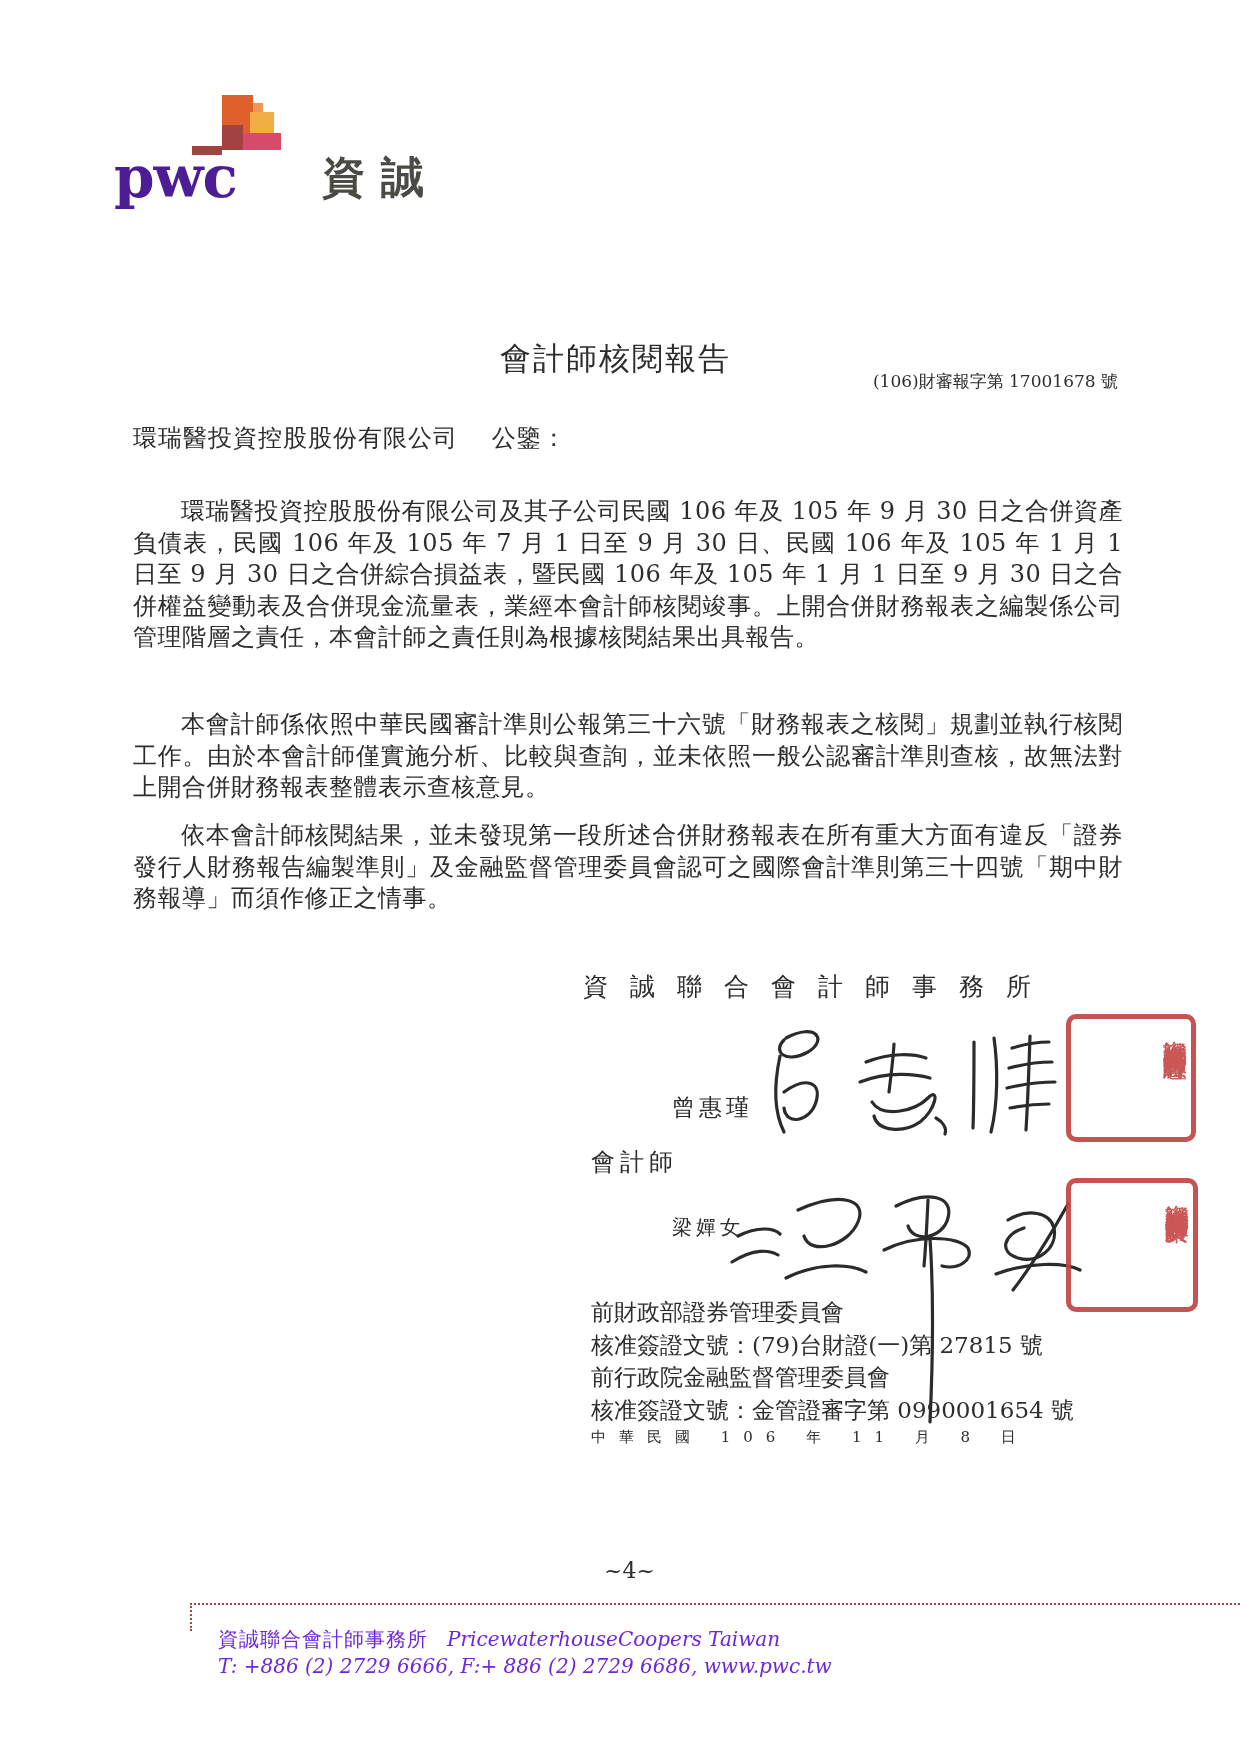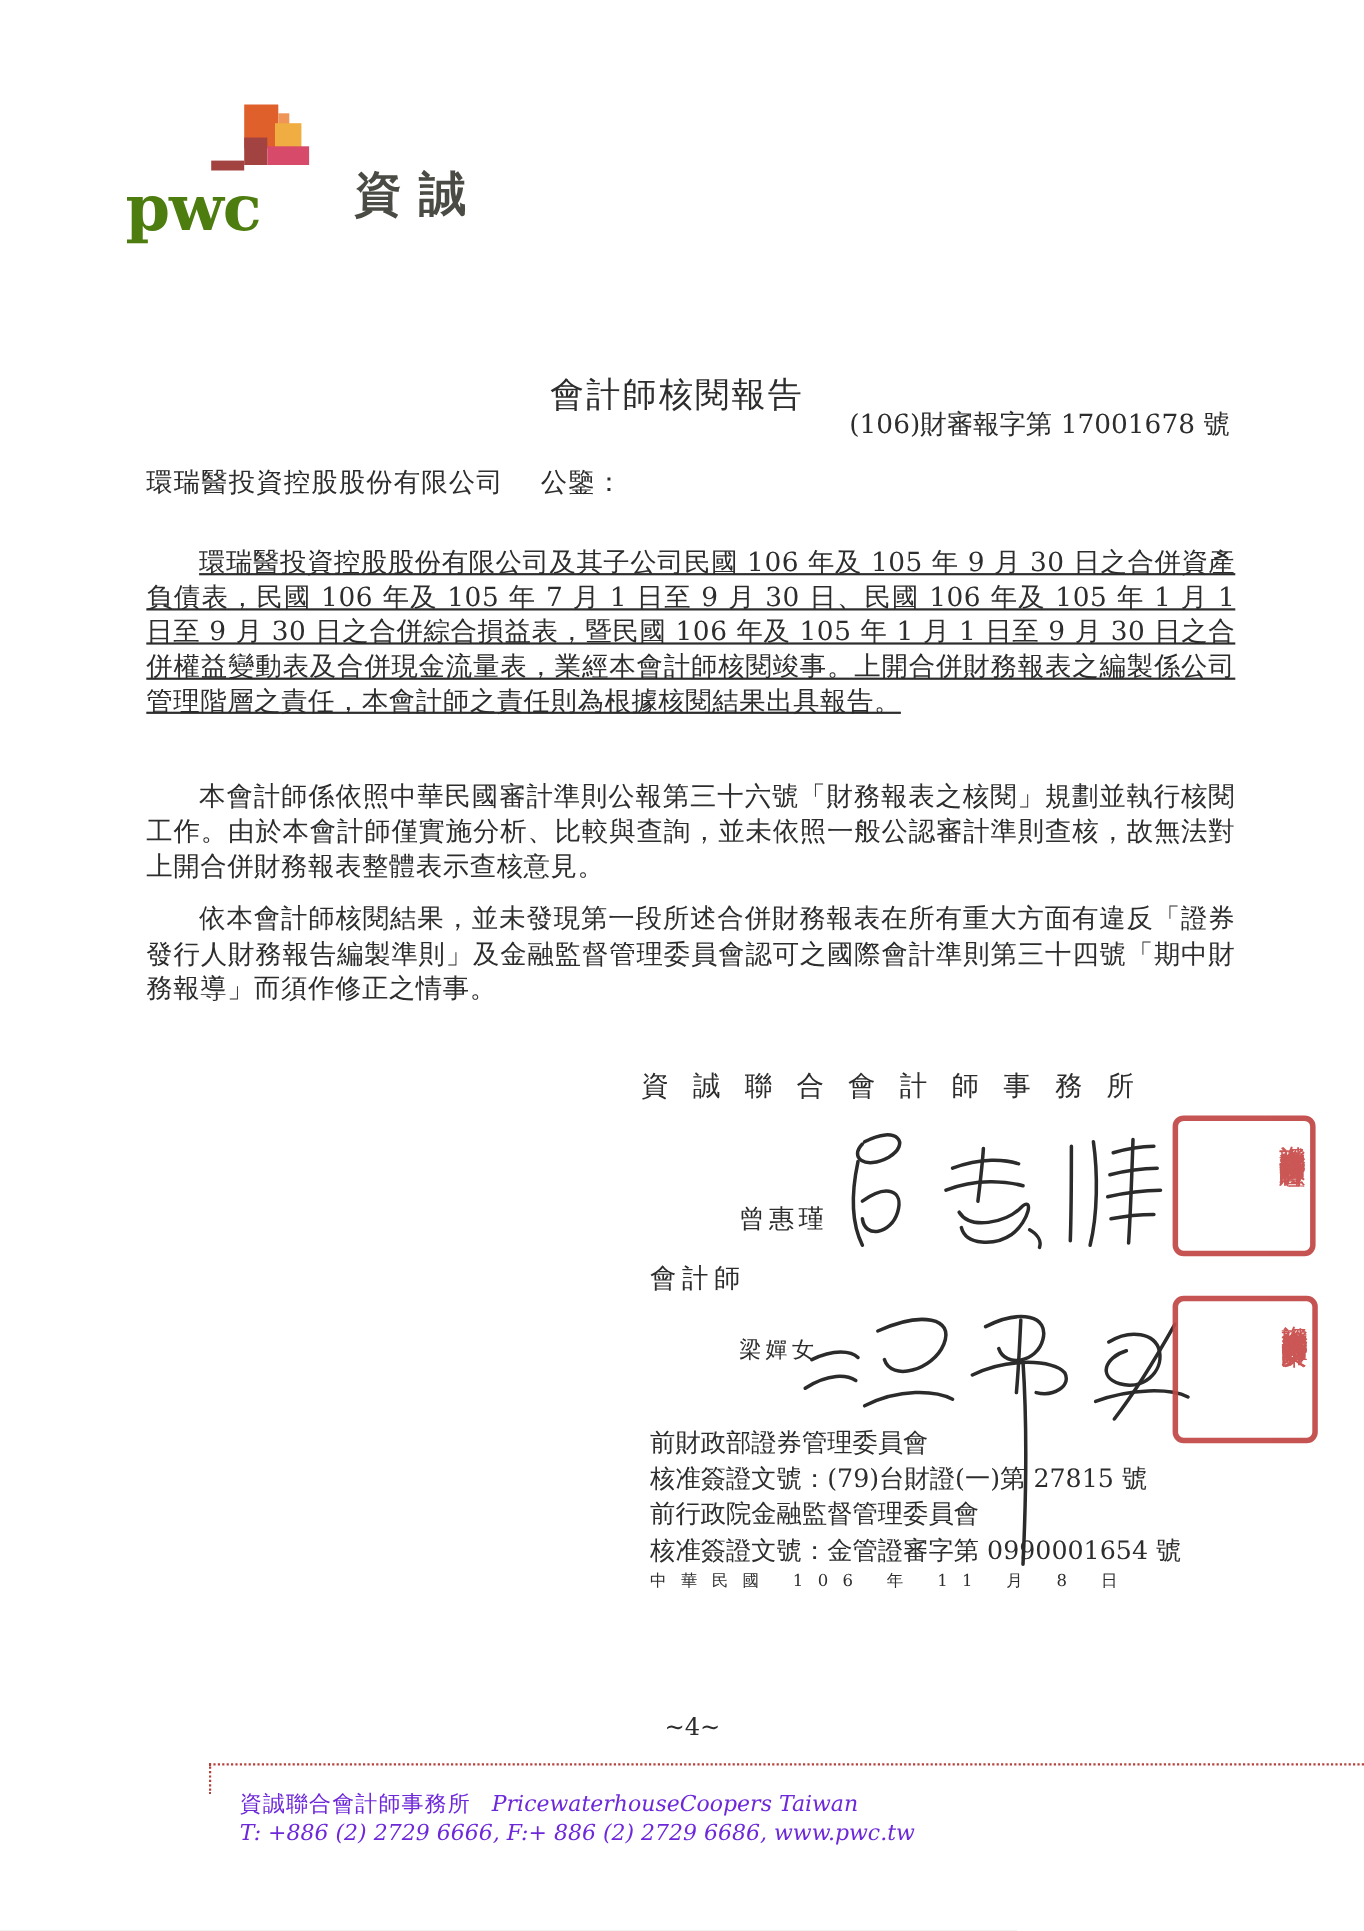--- a/index.html
+++ b/index.html
@@ -20,7 +20,7 @@
   .blk-maroon{left:32px;top:33px;width:21px;height:25px;background:#a34341;}
   .blk-pink{left:53px;top:41px;width:38px;height:17px;background:#d84a6a;}
   .blk-bar{left:2px;top:54px;width:30px;height:9px;background:#a34341;}
-  .logo-wordmark{left:114px;top:160px;font-size:58px;font-weight:bold;color:#4d7c0f;letter-spacing:-1px;line-height:1;}
+  .logo-wordmark{left:114px;top:148px;font-size:58px;font-weight:bold;color:#4c1d95;letter-spacing:-1px;line-height:1;}
   .logo-cjk{left:322px;top:156px;font-size:43px;color:#4b4b45;font-weight:600;letter-spacing:16px;line-height:1;}
 
   

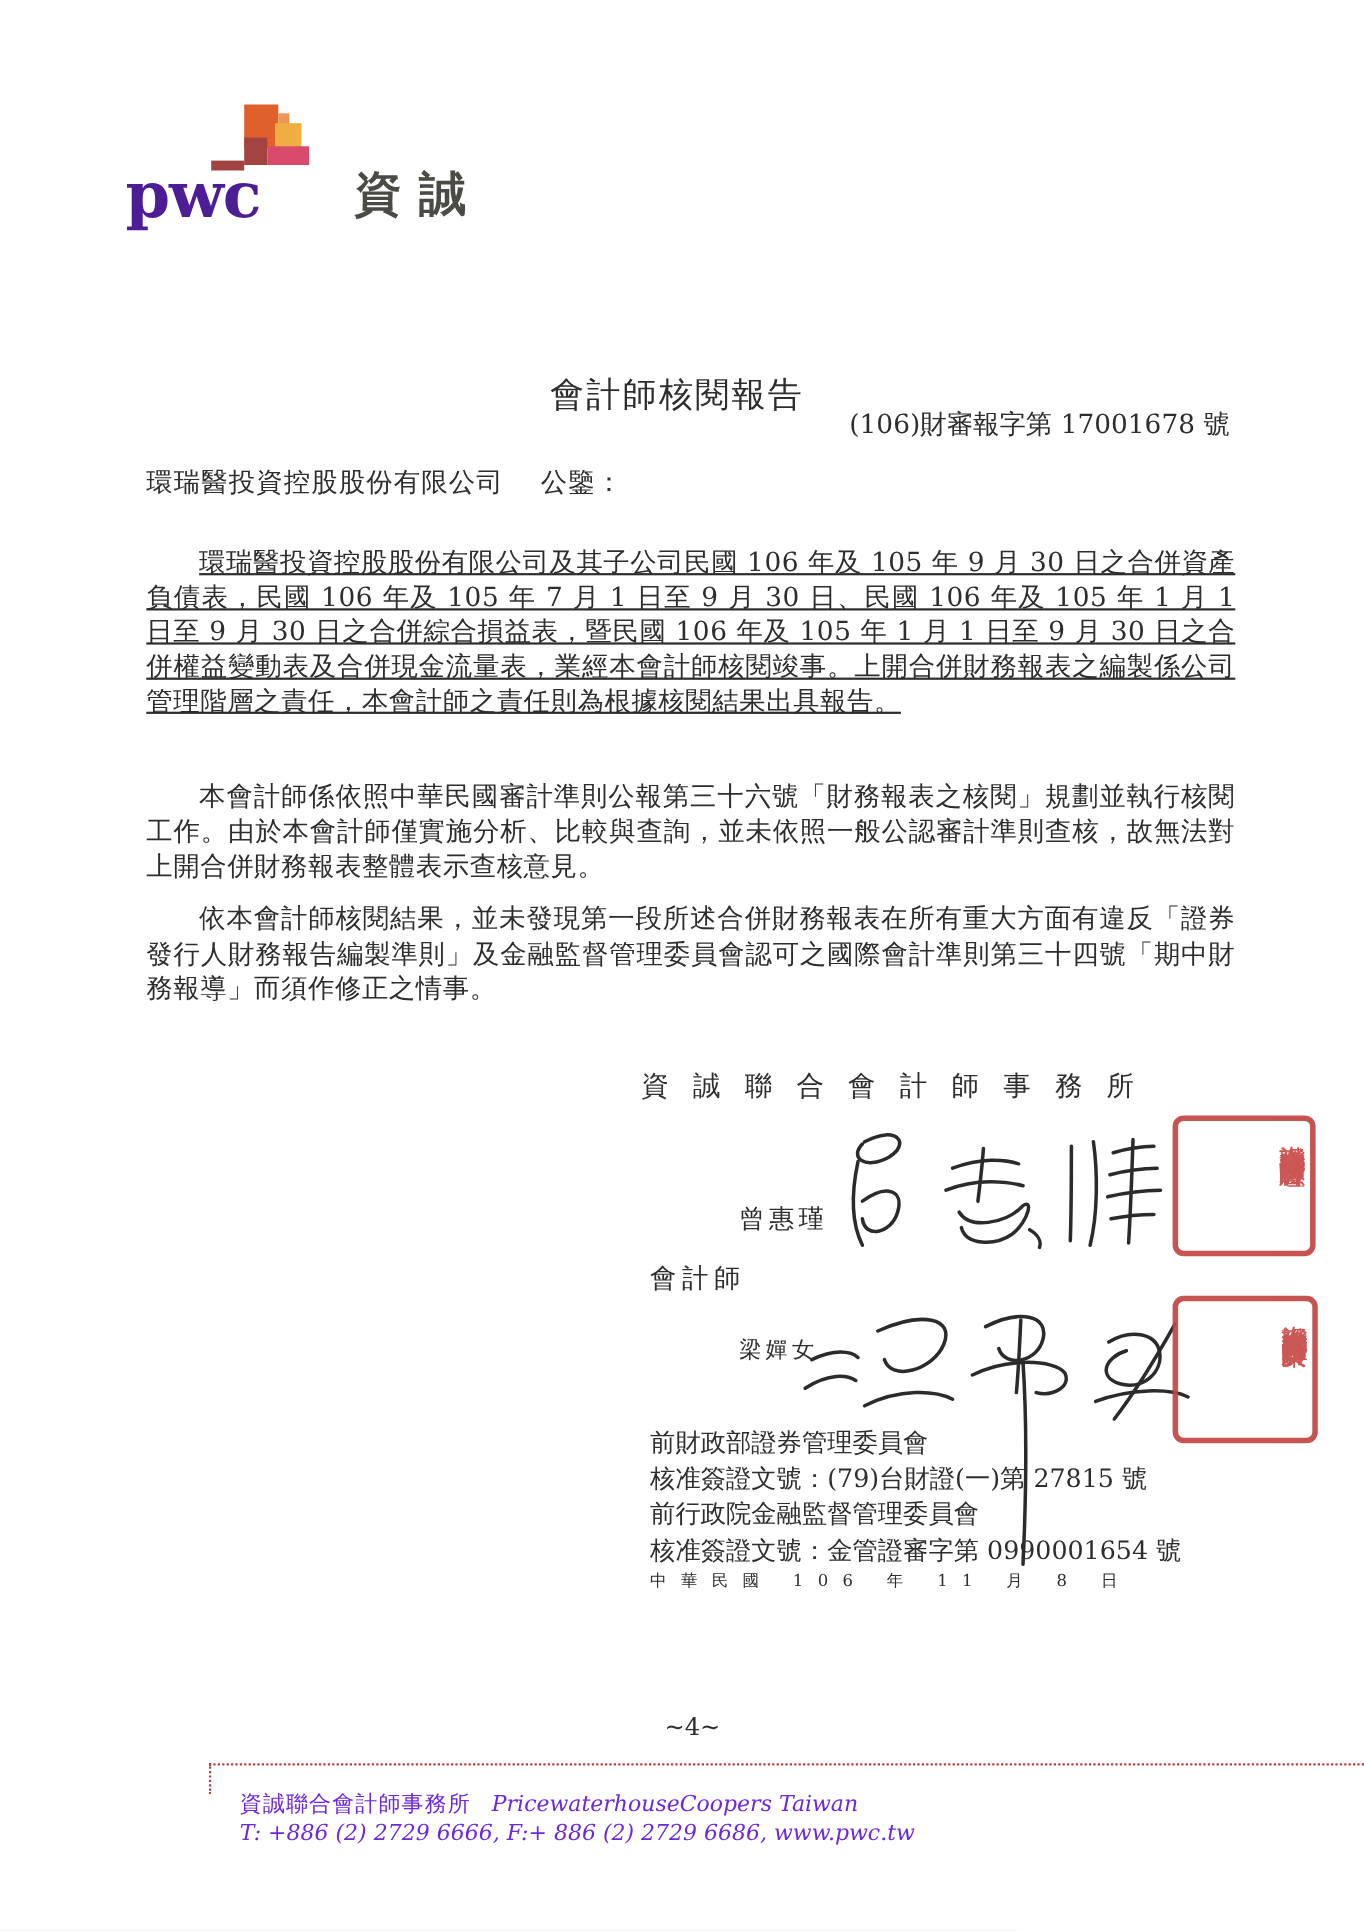--- a/index.html
+++ b/index.html
@@ -25,7 +25,7 @@
 
   
   .doc-title{left:500px;top:338px;font-size:31px;letter-spacing:2px;}
-  .report-no{right:122px;top:370px;font-size:24px;}
+  .report-no{right:122px;top:370px;font-size:17px;}
   .addressee{left:133px;top:422px;font-size:24px;letter-spacing:1px;}
 
   

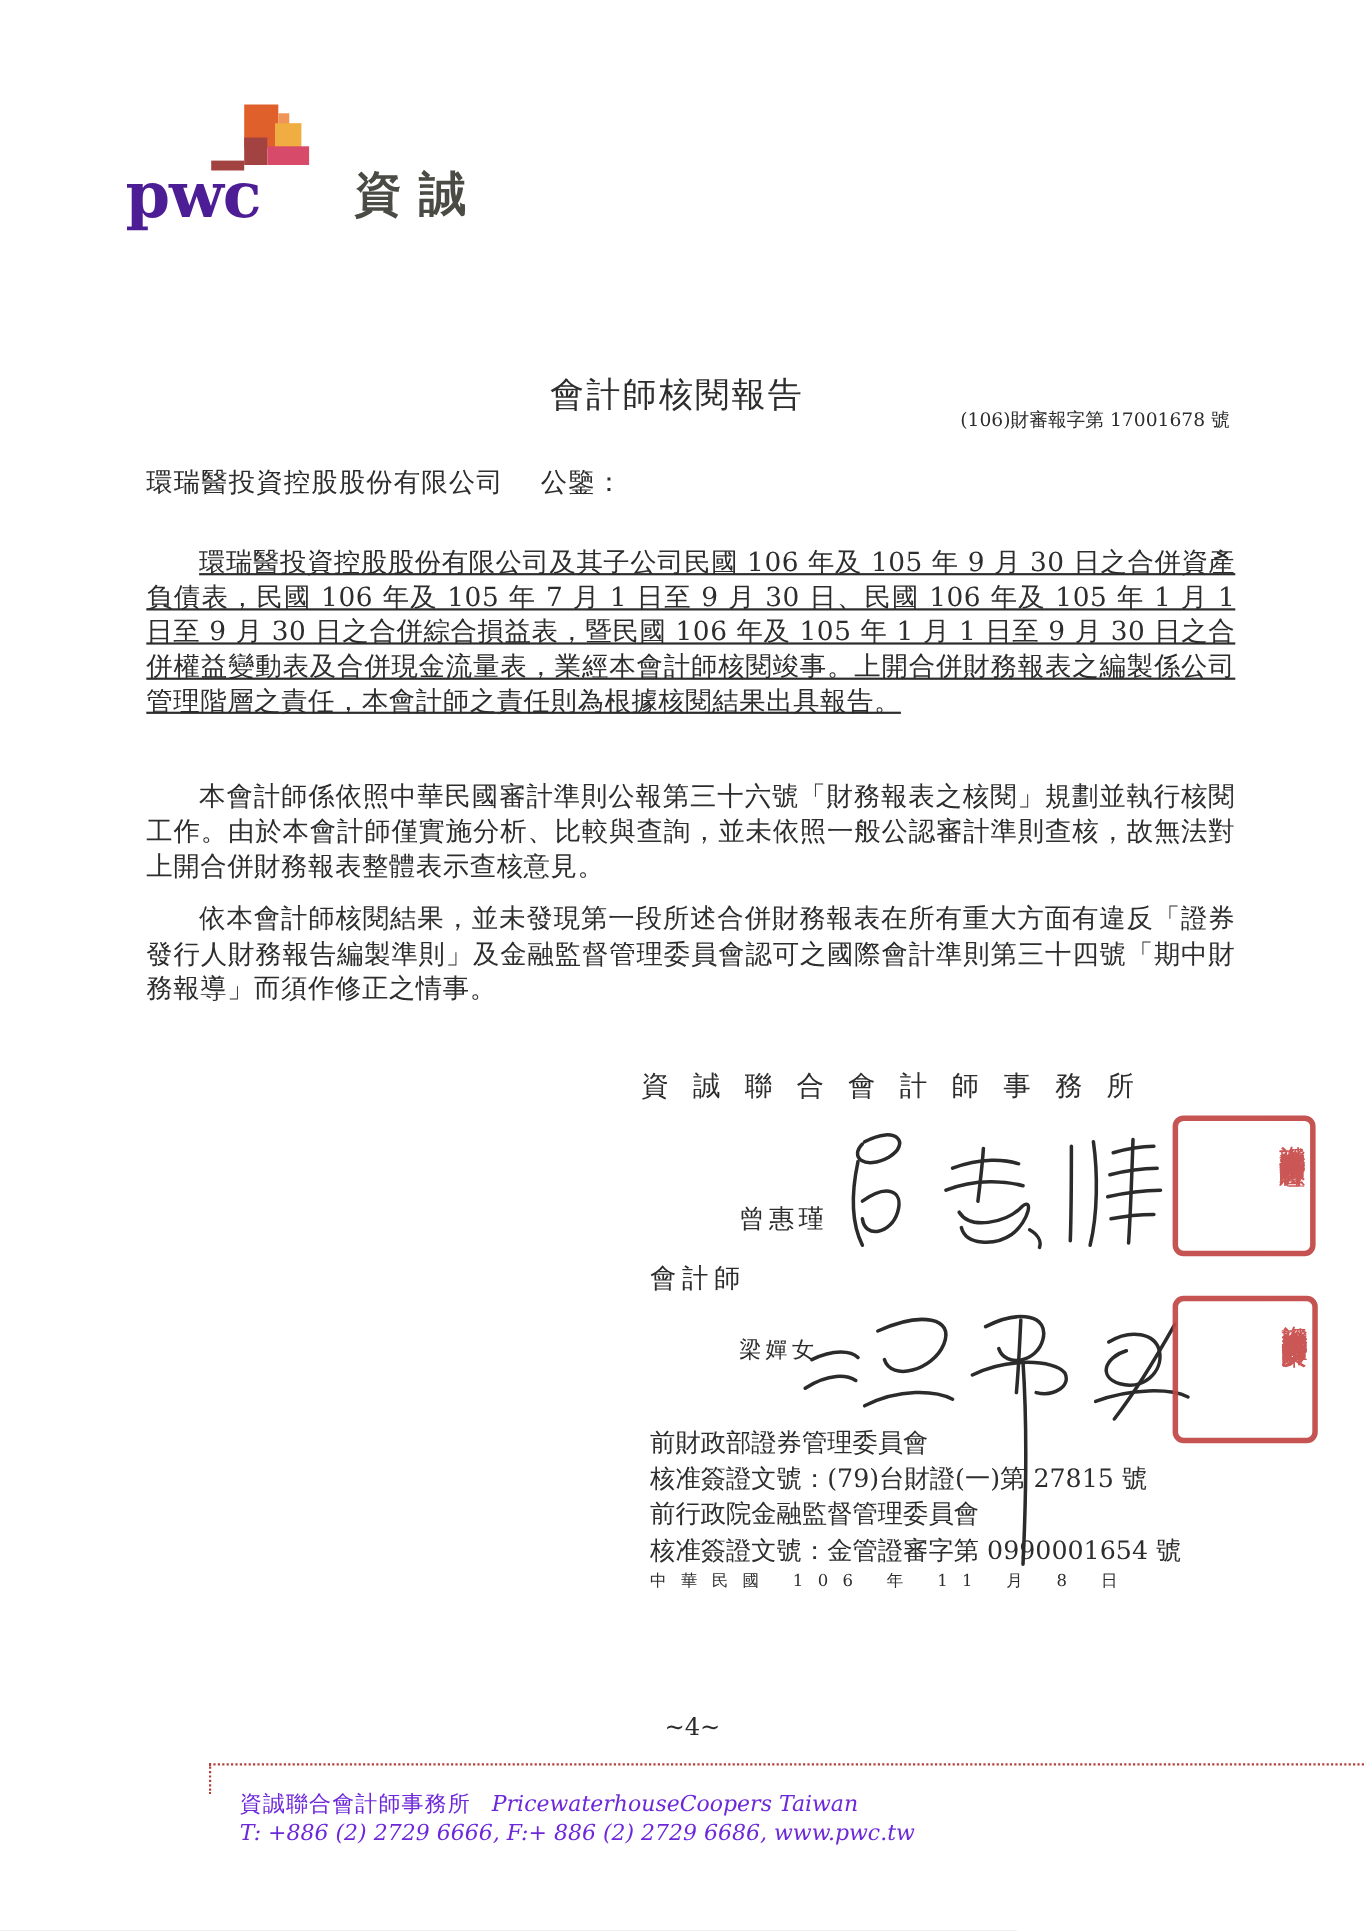--- a/index.html
+++ b/index.html
@@ -34,7 +34,7 @@
     text-align:justify;text-justify:inter-character;text-indent:2em;
     letter-spacing:0.5px;
   }
-  .p1{top:496px;text-decoration:underline;}
+  .p1{top:496px;}
   .p2{top:690px;margin-top:19px;}
   .p3{top:820px;}
 

